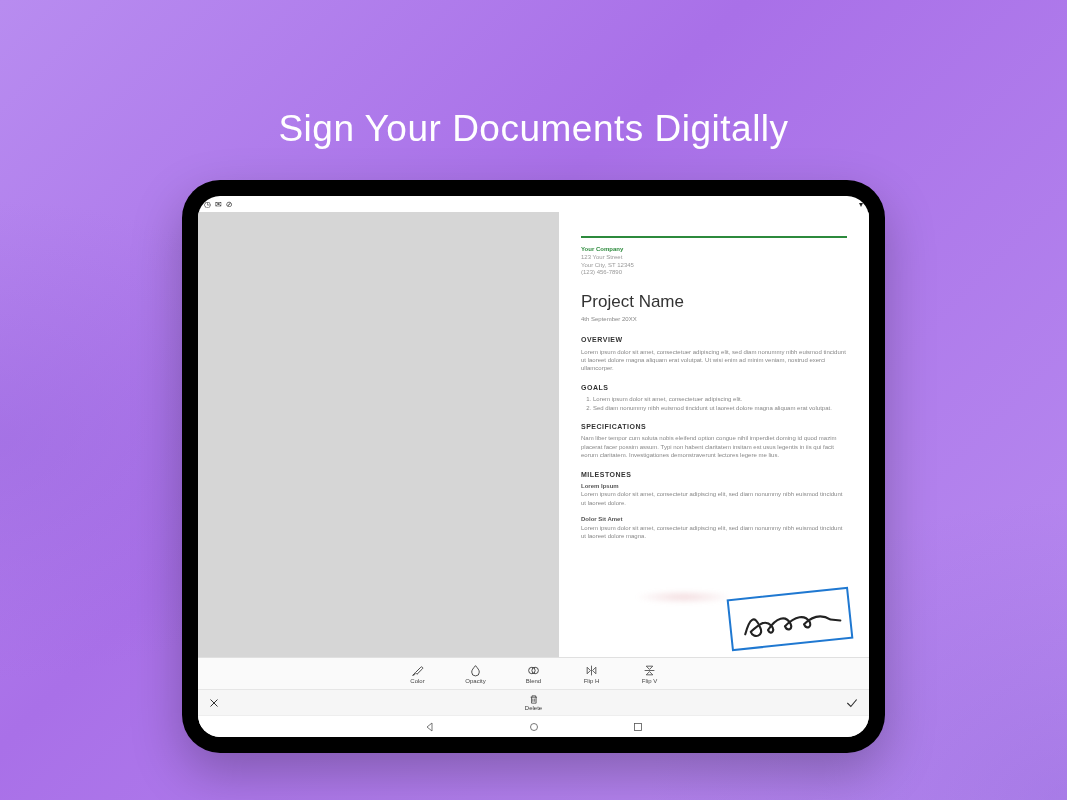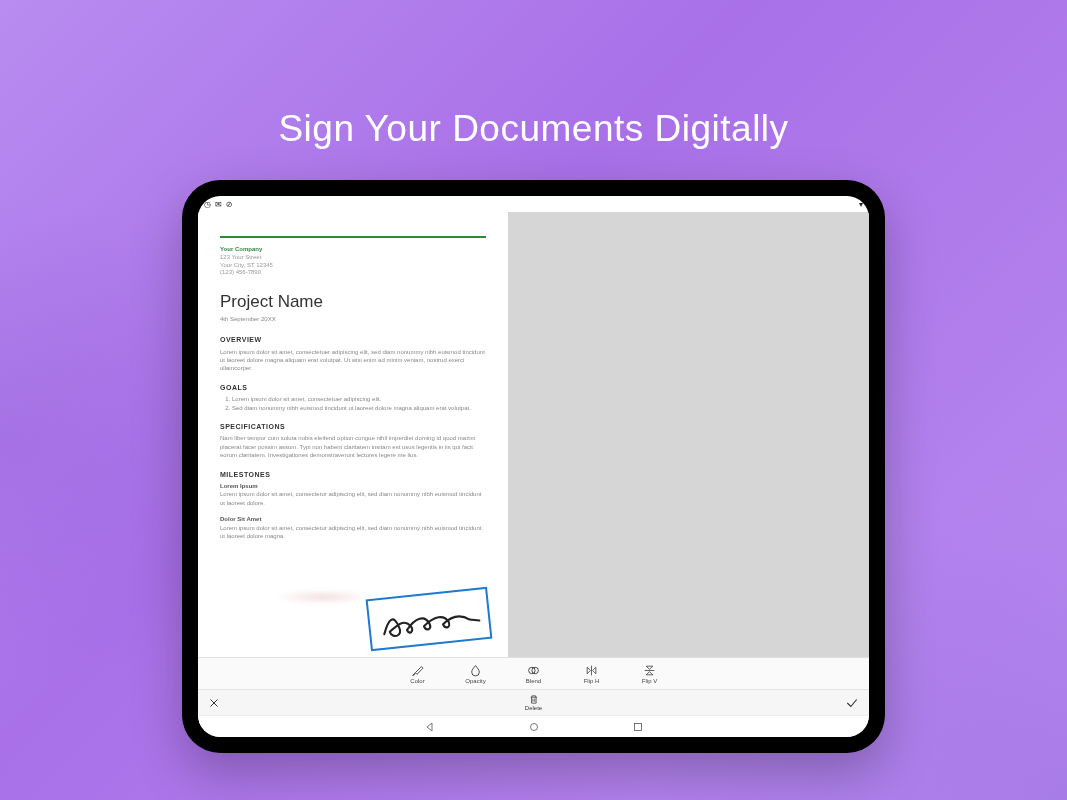--- a/index.html
+++ b/index.html
@@ -65,7 +65,7 @@
     flex: 1;
     background: #d6d6d6;
     display: flex;
-    justify-content: flex-start;
+    justify-content: flex-end;
     overflow: hidden;
     position: relative;
   }

